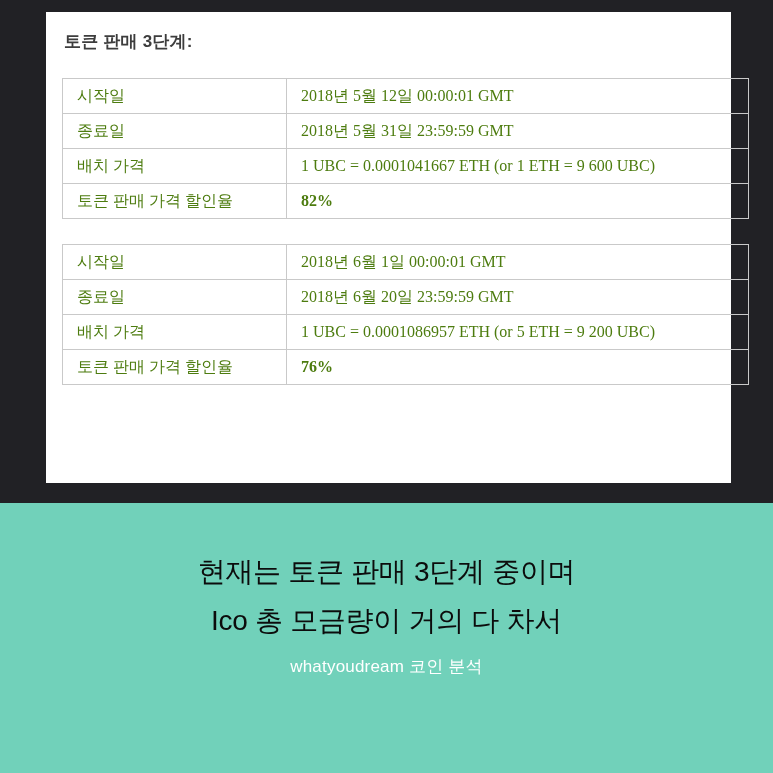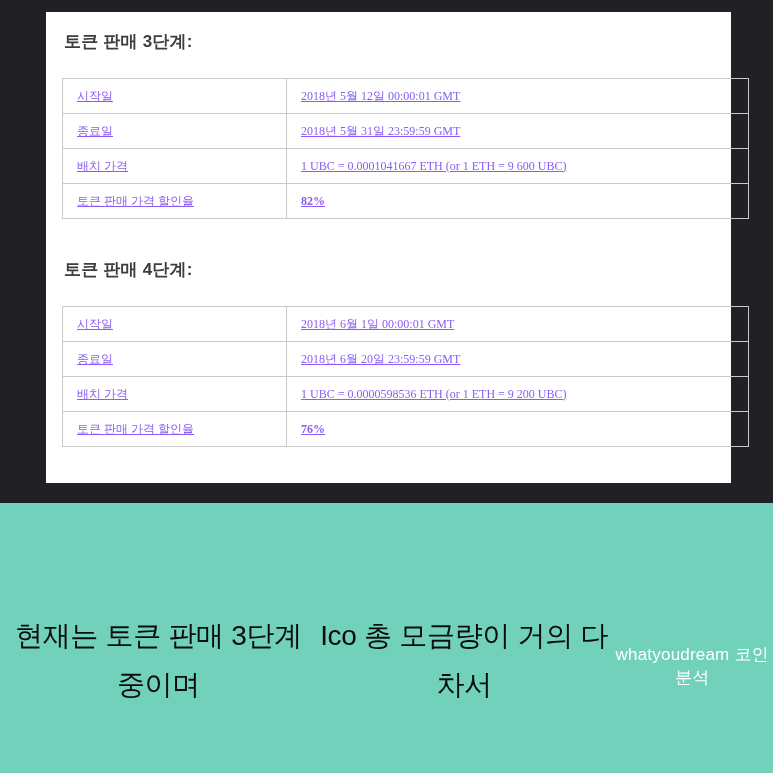--- a/index.html
+++ b/index.html
@@ -40,12 +40,11 @@
     border:1px solid #c9c9c9;
     height:34px;
     font-family:"Liberation Serif","DejaVu Serif",serif;
-    font-size:12px;color:#8b5cf6;
+    font-size:16px;color:#4d7c0f;
     padding:0 0 0 14px;
     vertical-align:middle;
     white-space:nowrap;
     overflow:hidden;
-    text-decoration:underline;
   }
   td.col-label{width:209px;}
   td.col-value{width:447px;}

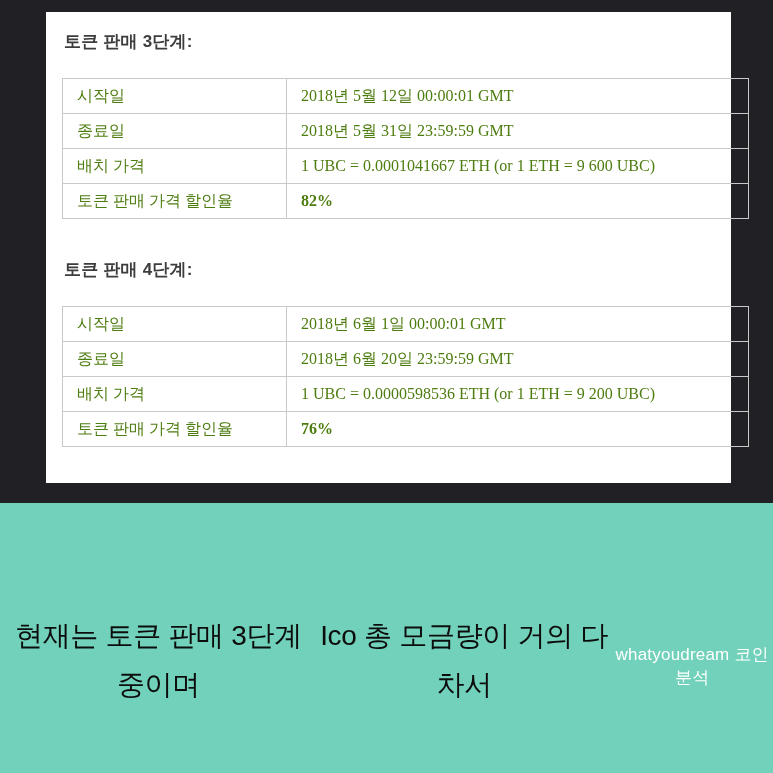--- a/index.html
+++ b/index.html
@@ -107,7 +107,6 @@
         </tbody>
       </table>
 
-      <div class="phase-title second">토큰 판매 4단계:</div>
 
       <table class="sale-table">
         <tbody>

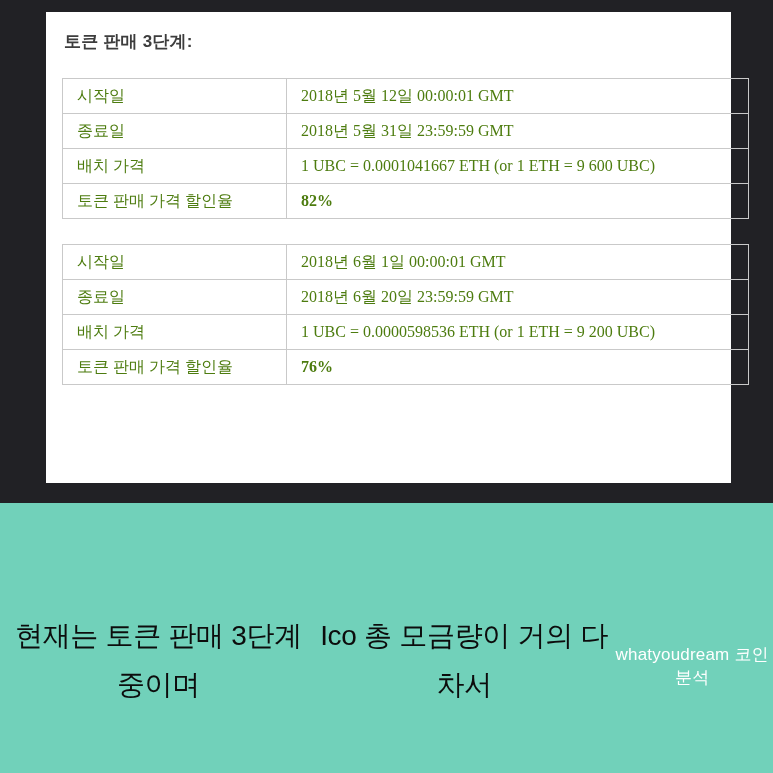--- a/index.html
+++ b/index.html
@@ -120,7 +120,7 @@
           </tr>
           <tr>
             <td class="col-label">배치 가격</td>
-            <td class="col-value">1 UBC = 0.0000598536 ETH (or 1 ETH = 9 200 UBC)</td>
+            <td class="col-value">1 UBC = 0.0001086957 ETH (or 5 ETH = 9 200 UBC)</td>
           </tr>
           <tr>
             <td class="col-label">토큰 판매 가격 할인율</td>

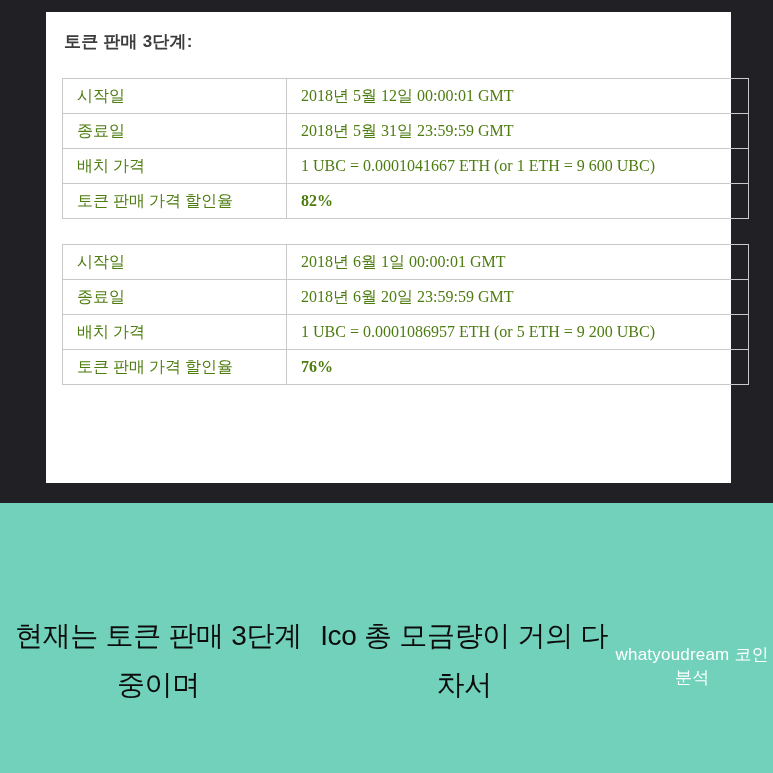--- a/index.html
+++ b/index.html
@@ -57,7 +57,7 @@
   .bottom-section{
     position:absolute;left:0;top:503px;width:773px;height:270px;
     background:#71d1ba;
-    display:flex;align-items:center;
+    display:flex;flex-direction:column;align-items:center;
     box-sizing:border-box;
     padding-top:45px;
   }

